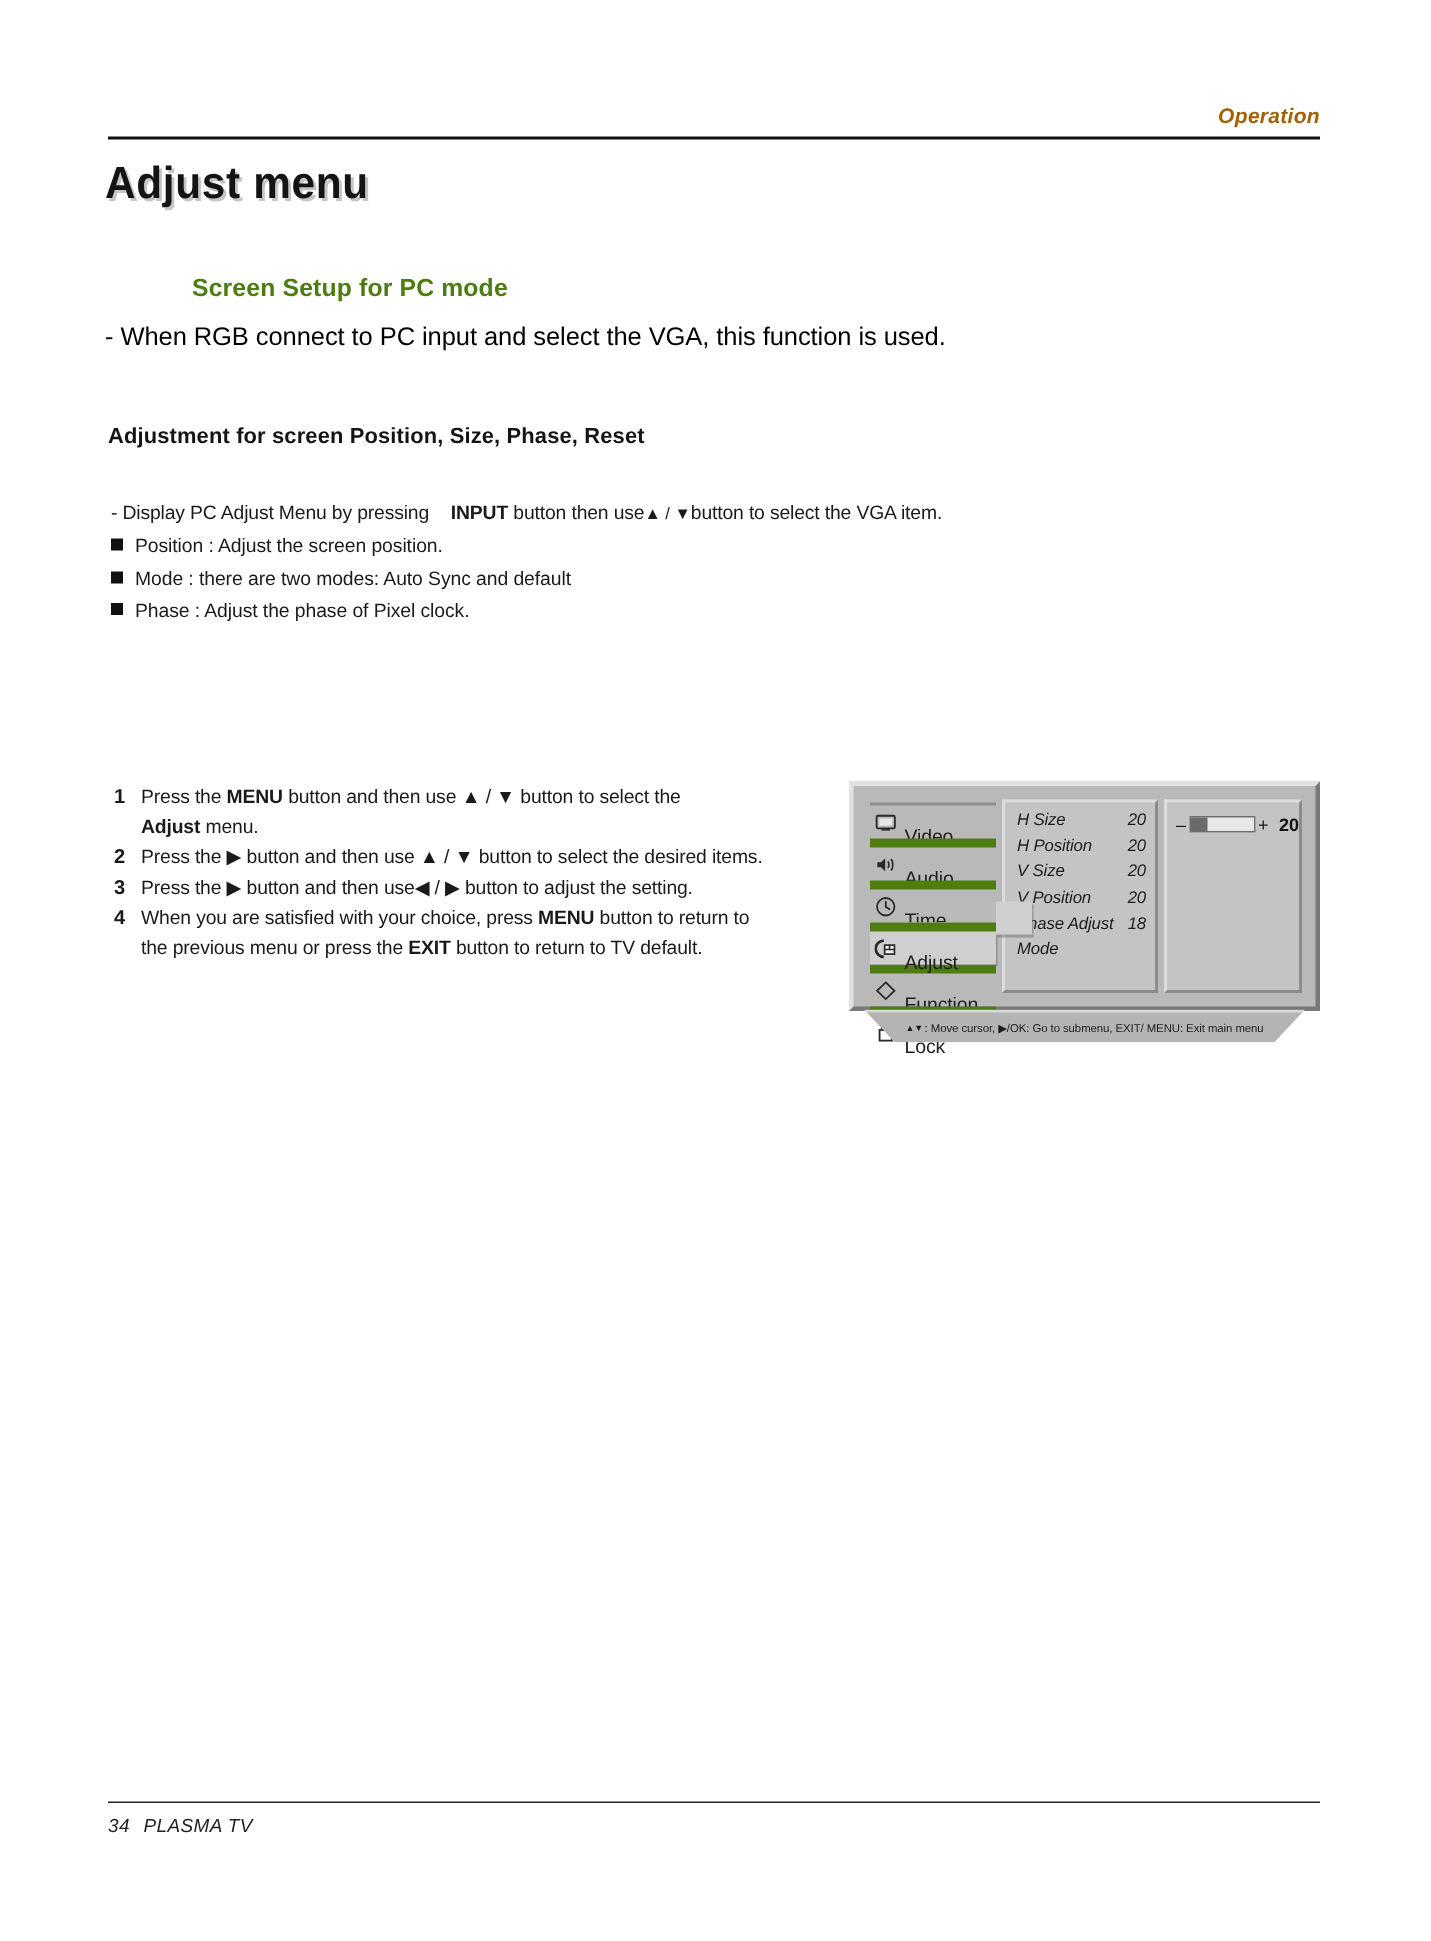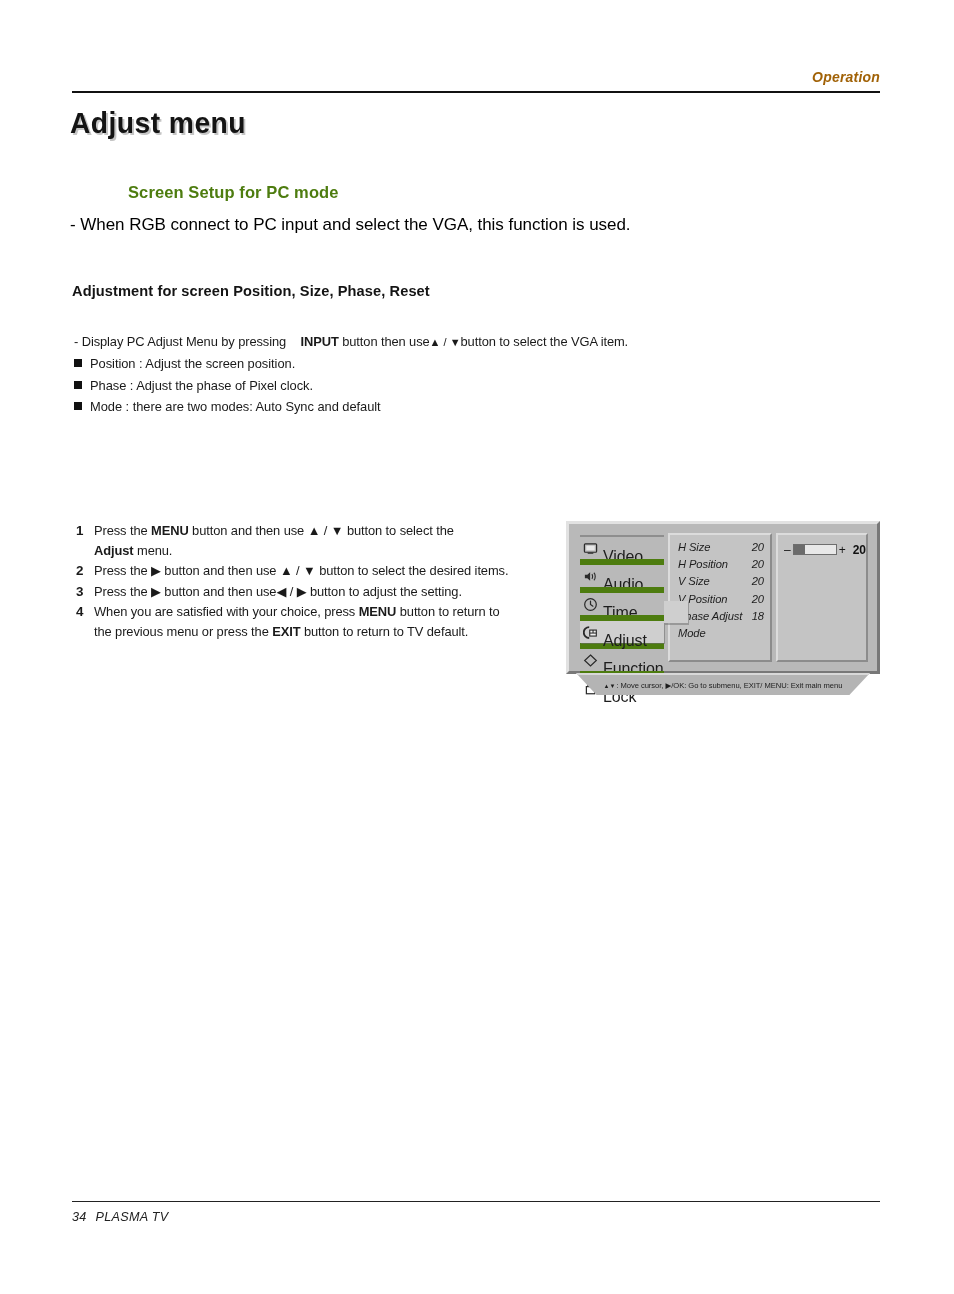--- a/index.html
+++ b/index.html
@@ -381,11 +381,11 @@
       </div>
       <div class="bullet-row">
         <span class="bullet-sq"></span>
-        <span>Phase : Adjust the phase of Pixel clock.</span>
+        <span>Mode : there are two modes: Auto Sync and default</span>
       </div>
       <div class="bullet-row">
         <span class="bullet-sq"></span>
-        <span>Mode : there are two modes: Auto Sync and default</span>
+        <span>Phase : Adjust the phase of Pixel clock.</span>
       </div>
     </div>
 

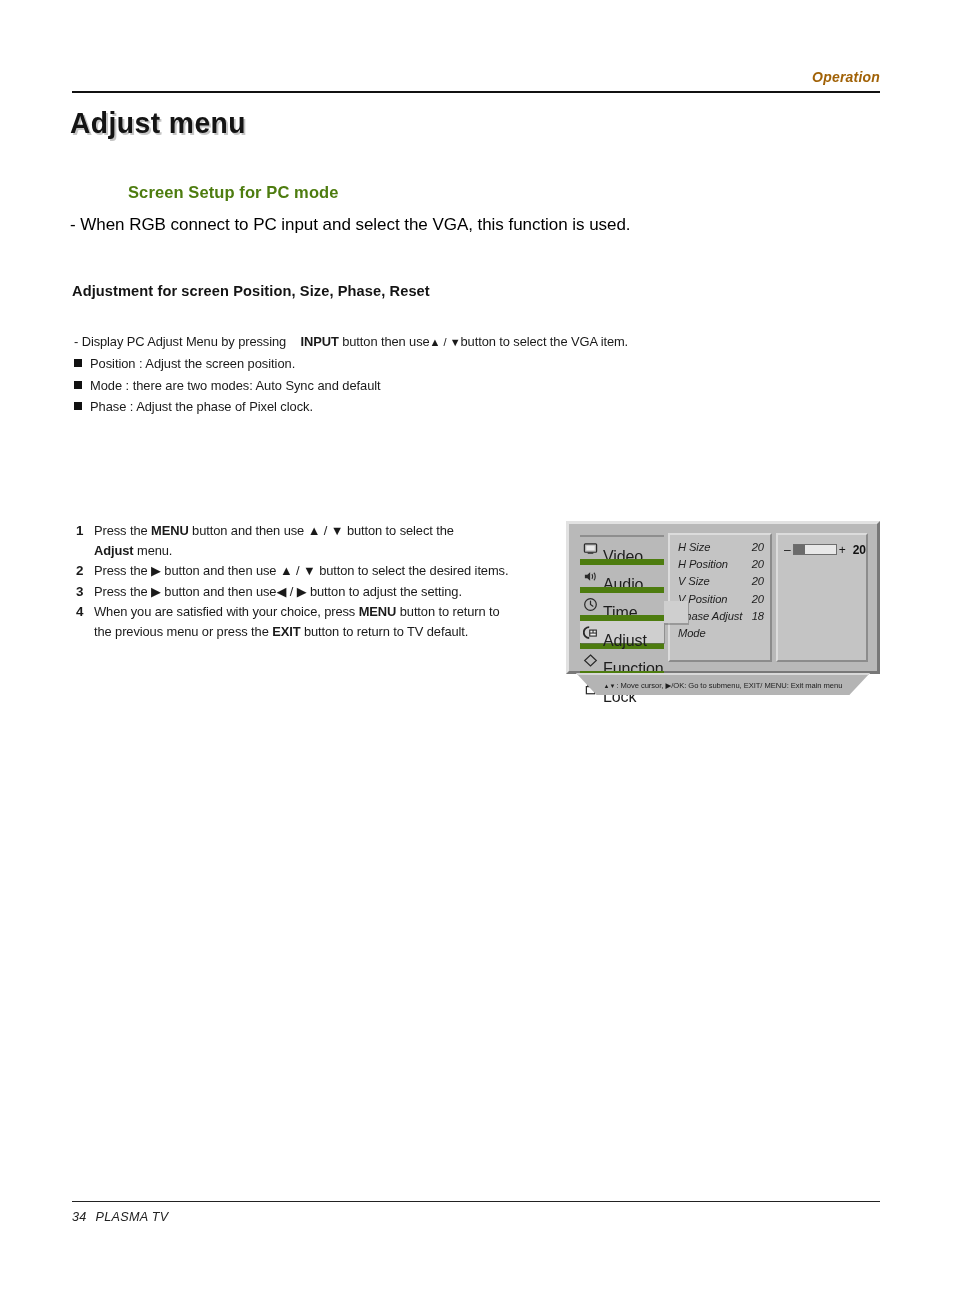--- a/index.html
+++ b/index.html
@@ -205,7 +205,7 @@
     justify-content: center;
   }
   .osd-sb-label {
-    font-size: 16px;
+    font-size: 13px;
     color: #1d1d1d;
     letter-spacing: -0.1px;
     white-space: nowrap;

